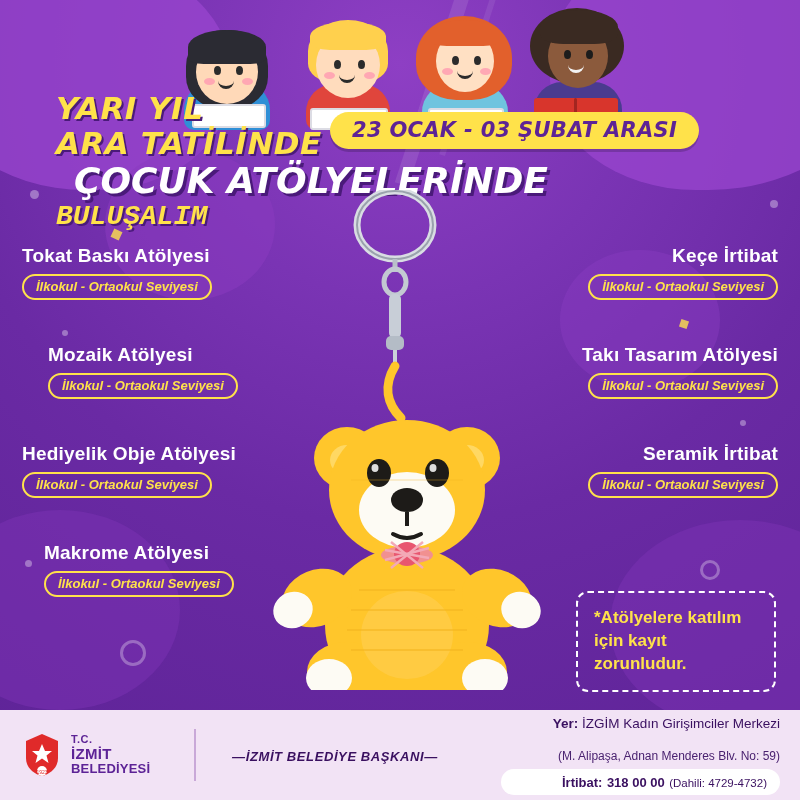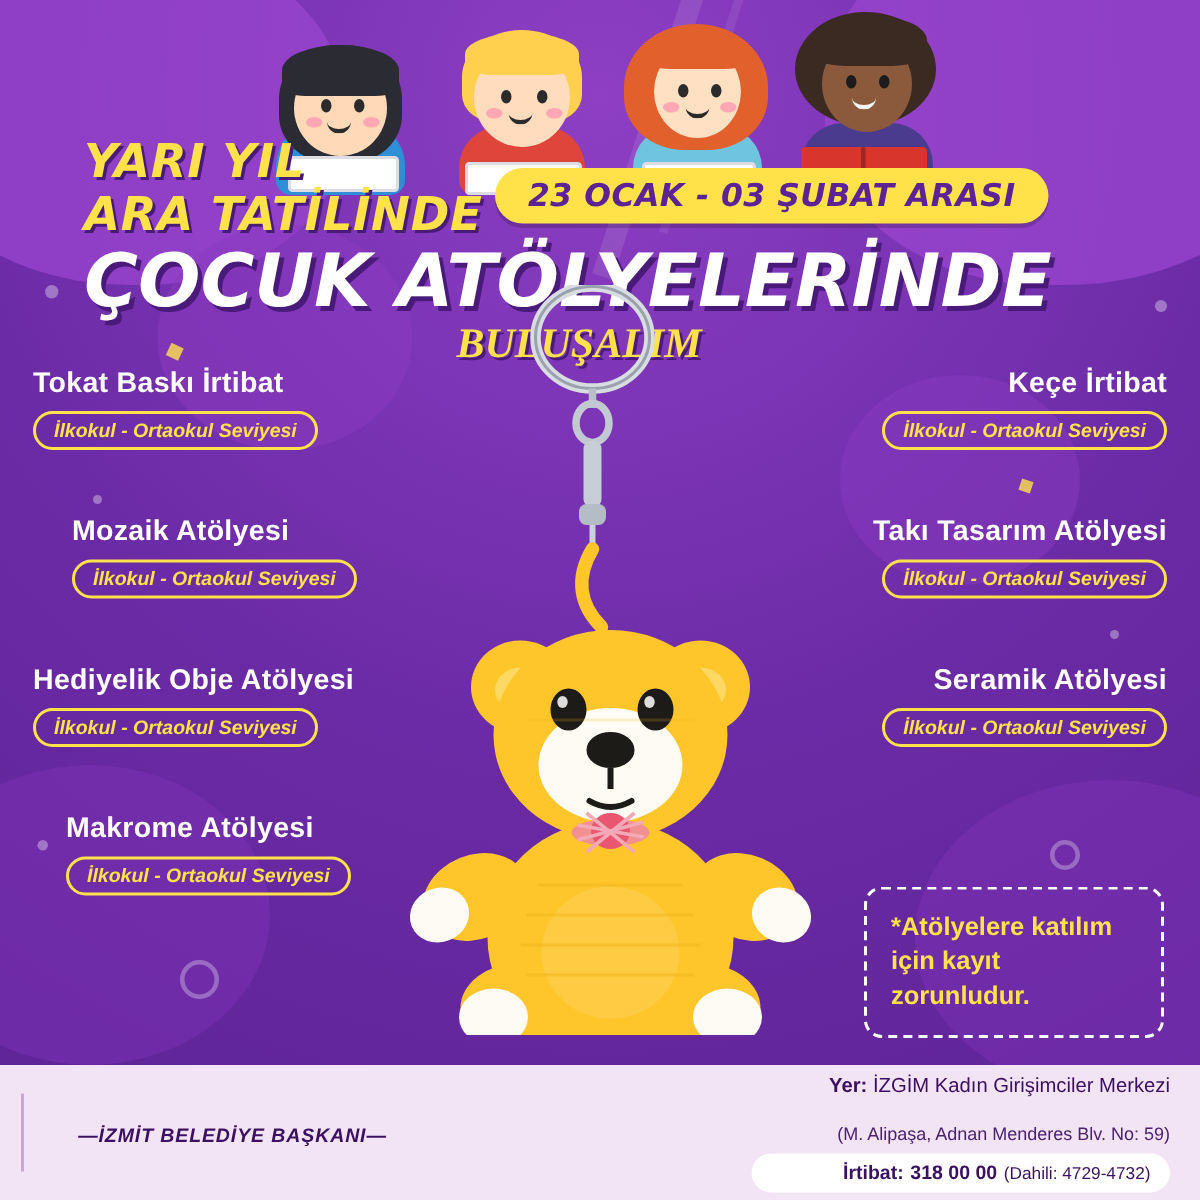--- a/index.html
+++ b/index.html
@@ -64,12 +64,13 @@
     font-style: italic;
     font-weight: bold;
     color: #ffffff;
-    font-size: 49px;
+    font-size: 36px;
     line-height: 1;
     margin-top: 4px;
     letter-spacing: 0px;
     text-shadow: 3px 3px 0 #4a1a7a;
     white-space: nowrap;
+    margin-left: 18px;
   }
   .h-sub {
     font-family: Liberation Serif, serif;

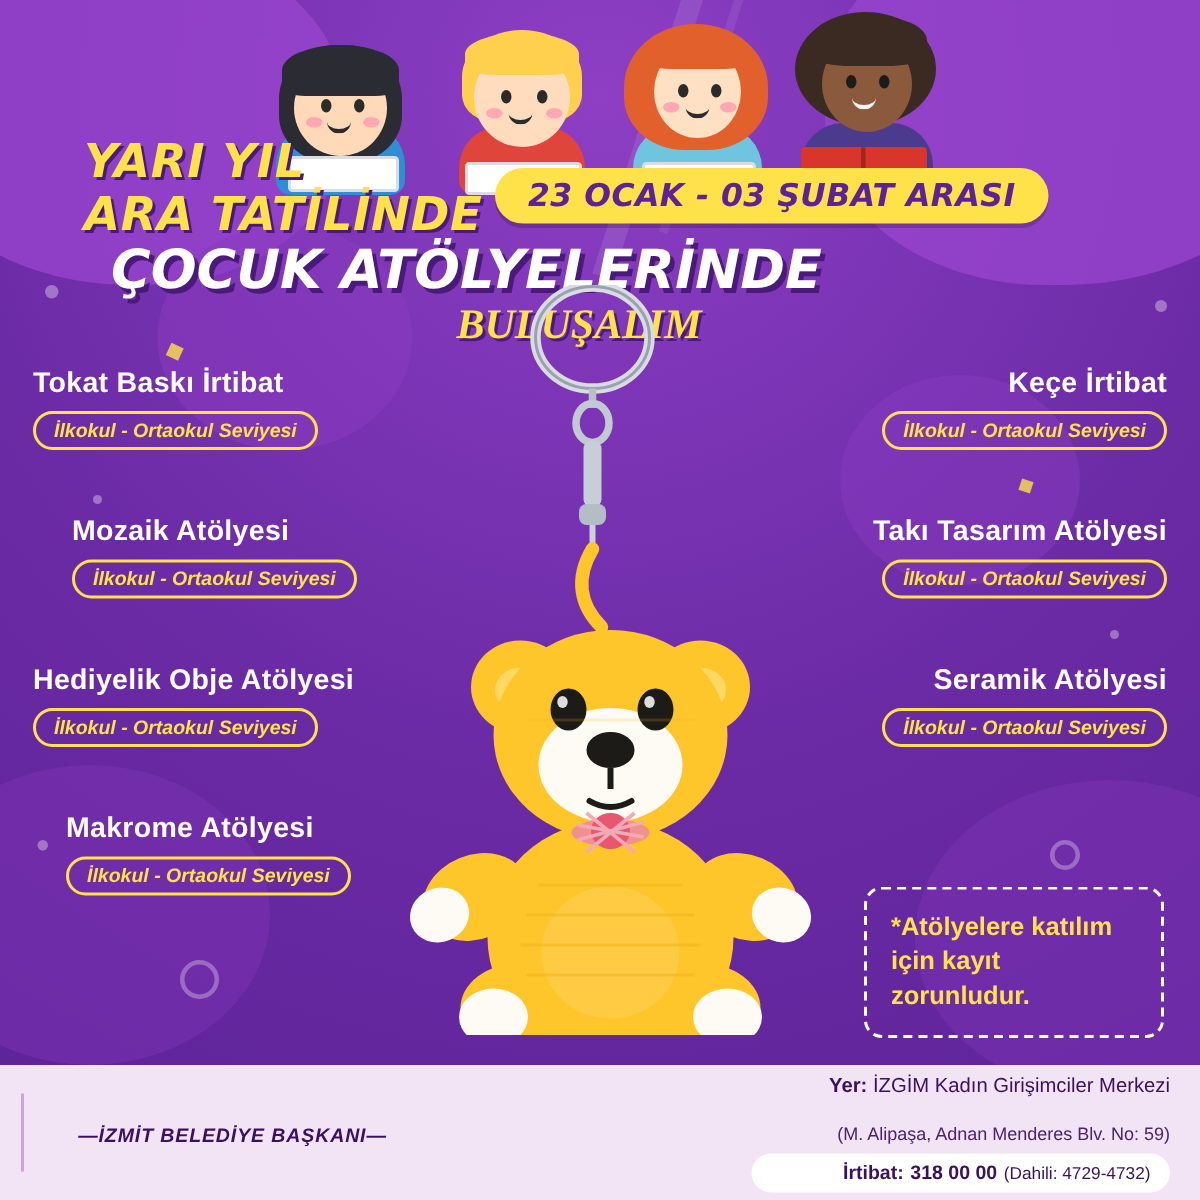--- a/index.html
+++ b/index.html
@@ -73,12 +73,12 @@
     margin-left: 18px;
   }
   .h-sub {
-    font-family: Liberation Serif, serif;
+    font-family: Liberation Mono, monospace;
     font-style: italic;
     font-weight: bold;
     color: #ffe24a;
     font-size: 28px;
-    text-align: center;
+    text-align: left;
     width: 660px;
     margin-top: 2px;
     text-shadow: 2px 2px 0 #4a1a7a;

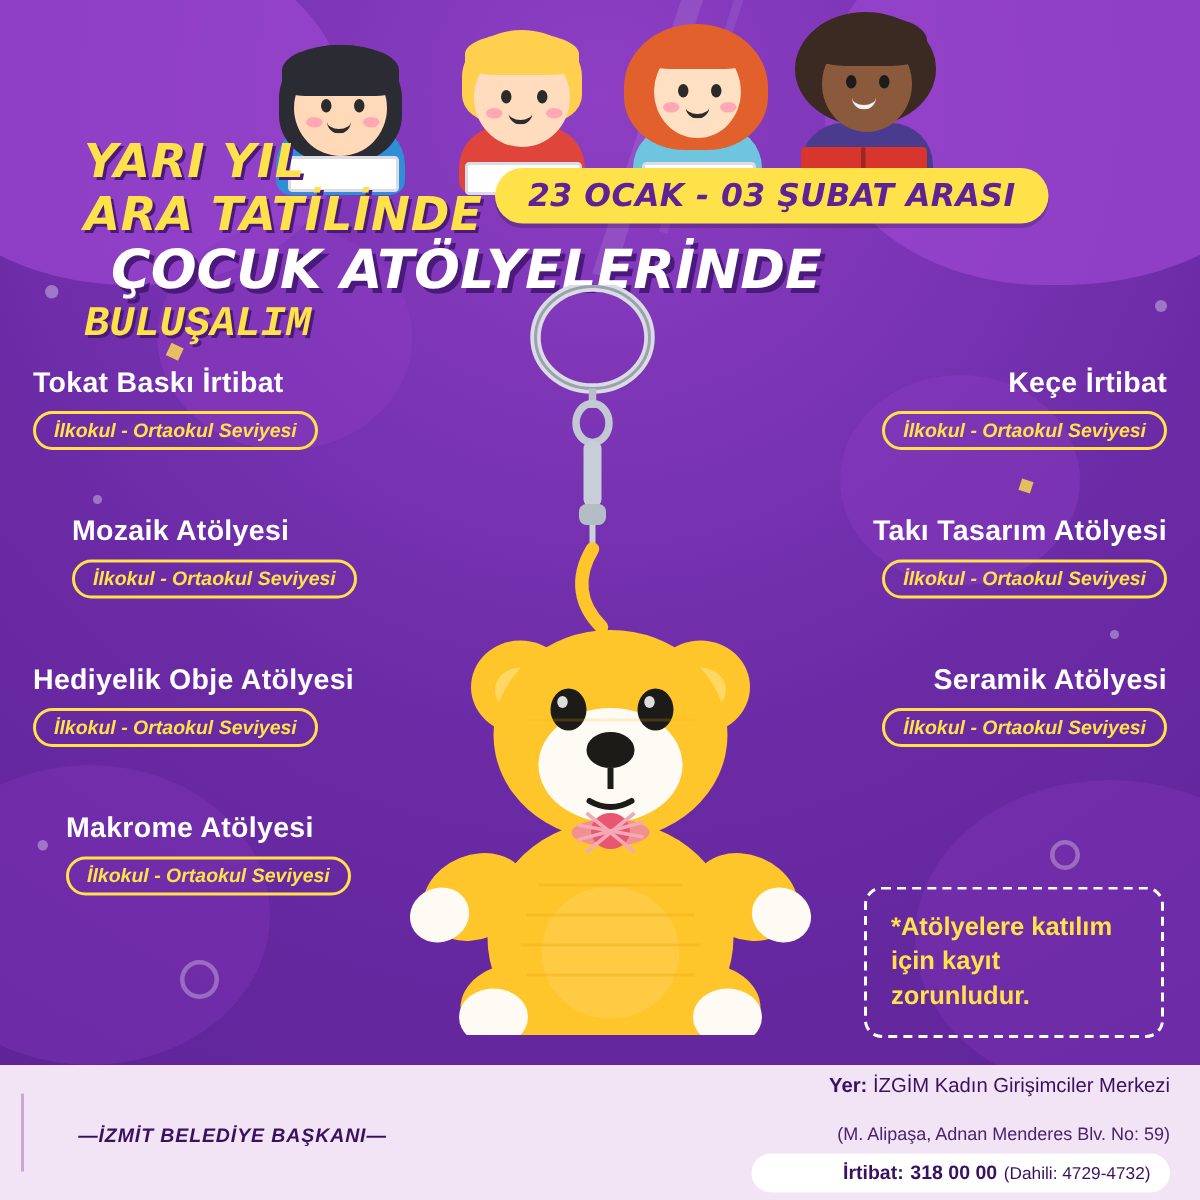--- a/index.html
+++ b/index.html
@@ -333,7 +333,7 @@
 
   <div class="col left">
     <div class="ws">
-      <div class="ws-title">Tokat Baskı İrtibat</div>
+      <div class="ws-title">Tokat Baskı Atölyesi</div>
       <div class="ws-badge">İlkokul - Ortaokul Seviyesi</div>
     </div>
     <div class="ws" style="margin-left:26px;">

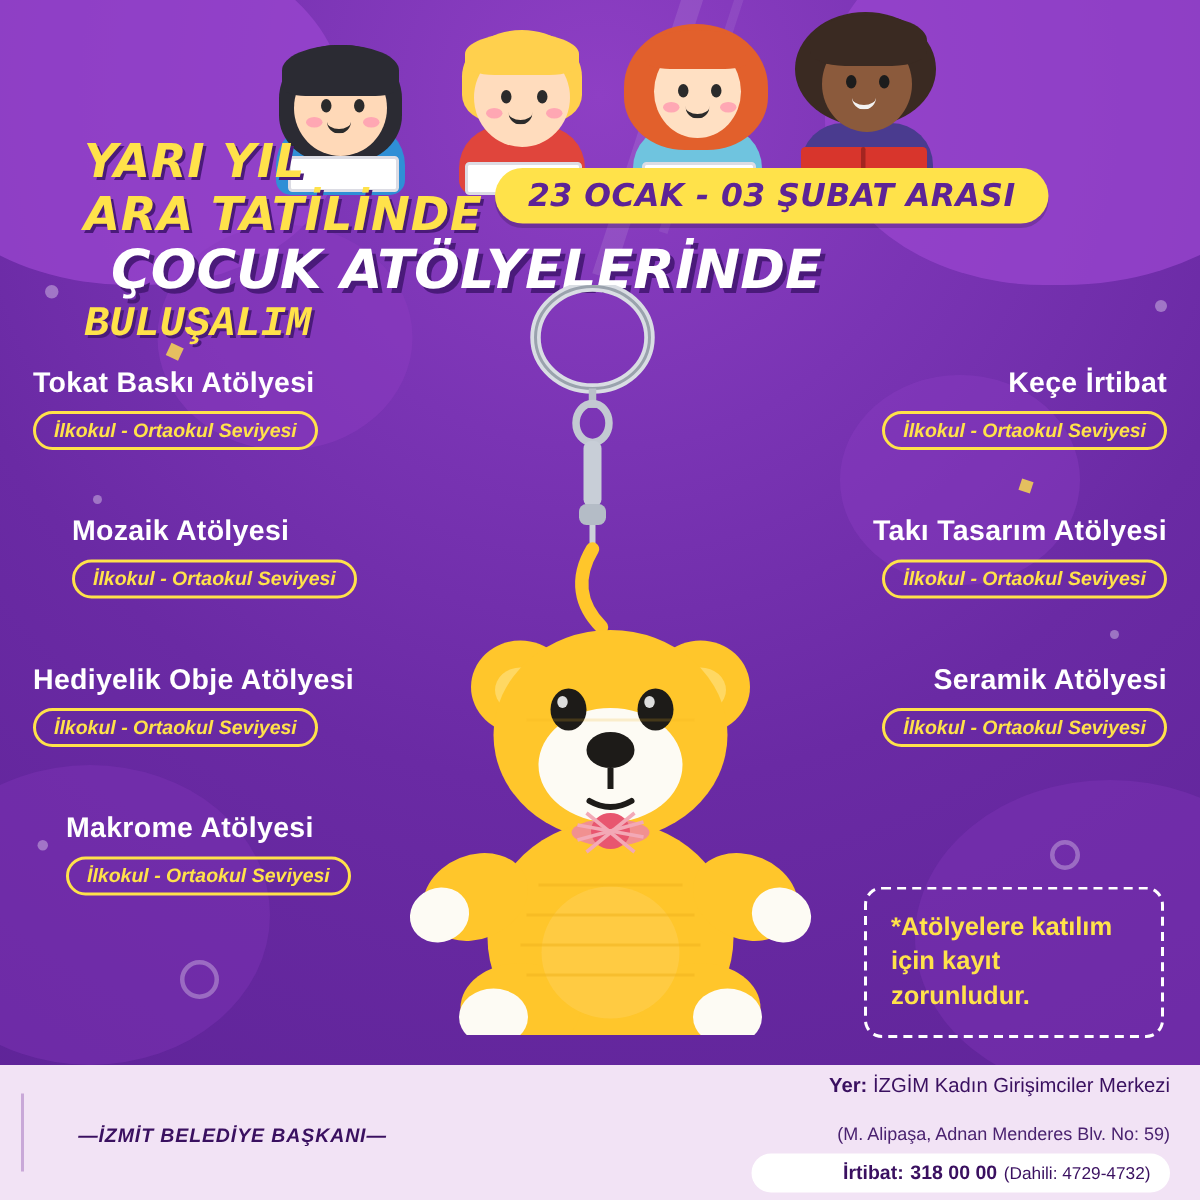--- a/index.html
+++ b/index.html
@@ -360,7 +360,7 @@
       <div class="ws-badge">İlkokul - Ortaokul Seviyesi</div>
     </div>
     <div class="ws">
-      <div class="ws-title">Seramik Atölyesi</div>
+      <div class="ws-title">Seramik İrtibat</div>
       <div class="ws-badge">İlkokul - Ortaokul Seviyesi</div>
     </div>
   </div>

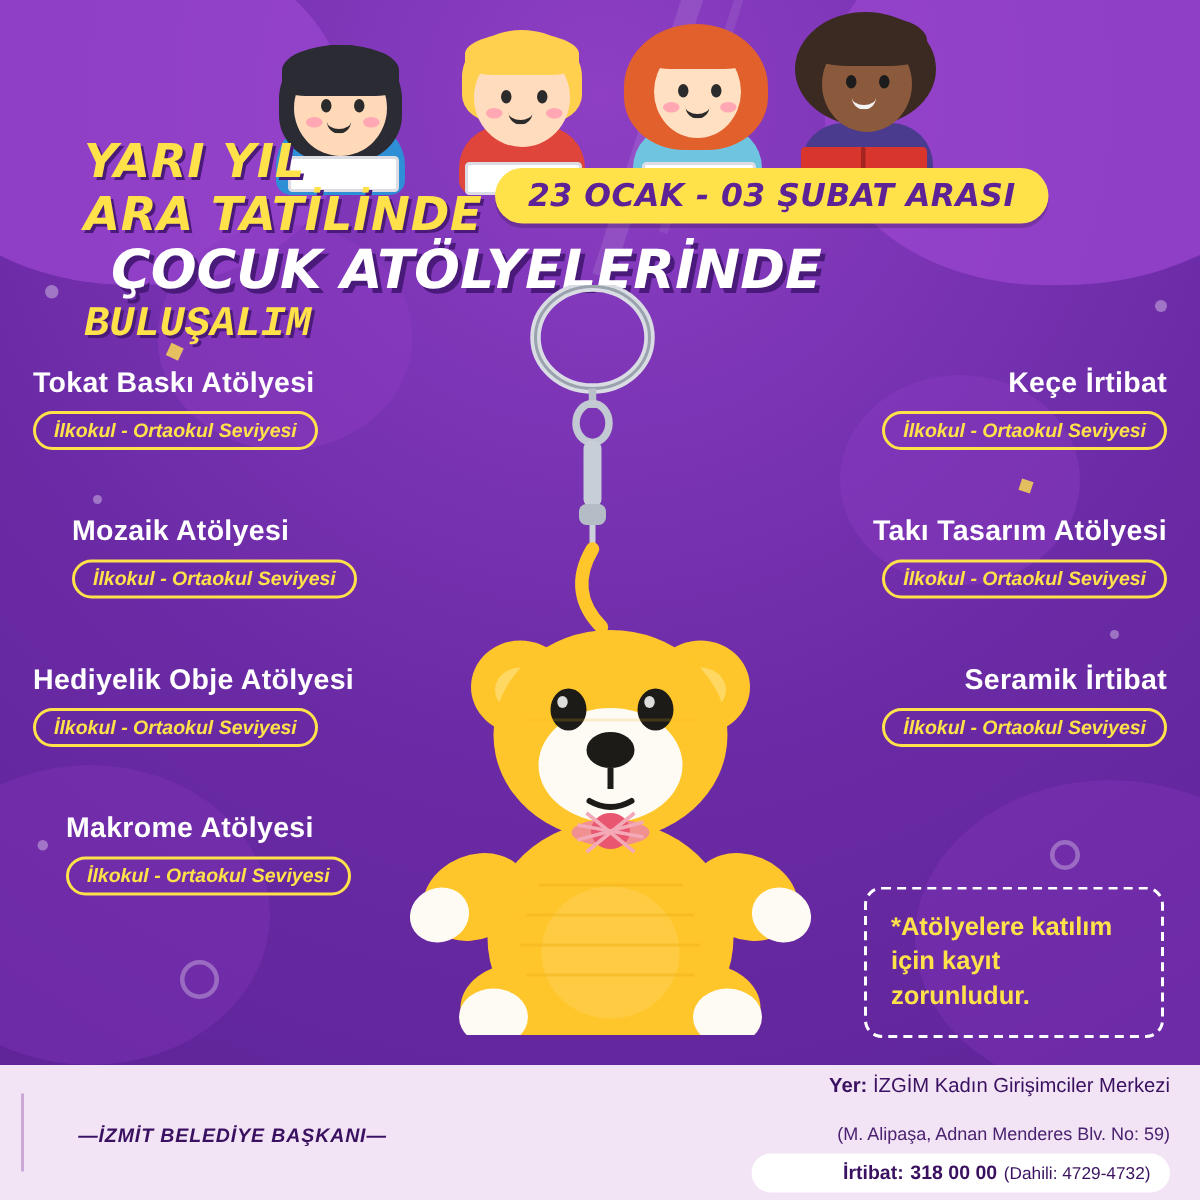--- a/index.html
+++ b/index.html
@@ -369,6 +369,21 @@
 
   <div class="footer">
 
+    <div class="logo-area">
+      <div class="logo-mark">
+        <svg width="40" height="46" viewBox="0 0 40 46">
+          <path d="M20 2 L36 9 V26 C36 36 28 42 20 44 C12 42 4 36 4 26 V9 Z" fill="#e02a2a"></path>
+          <path d="M20 12 L23 19 H30 L24.5 23.5 L26.5 31 L20 26.5 L13.5 31 L15.5 23.5 L10 19 H17 Z" fill="#ffffff"></path>
+          <circle cx="20" cy="39" r="5" fill="#ffffff"></circle>
+          <text x="20" y="41.5" font-size="5" text-anchor="middle" fill="#e02a2a" font-family="Liberation Sans, sans-serif">1923</text>
+        </svg>
+      </div>
+      <div class="logo-text">
+        <div class="l1">T.C.</div>
+        <div class="l2">İZMİT</div>
+        <div class="l3">BELEDİYESİ</div>
+      </div>
+    </div>
 
     <div class="v-div"></div>
 

